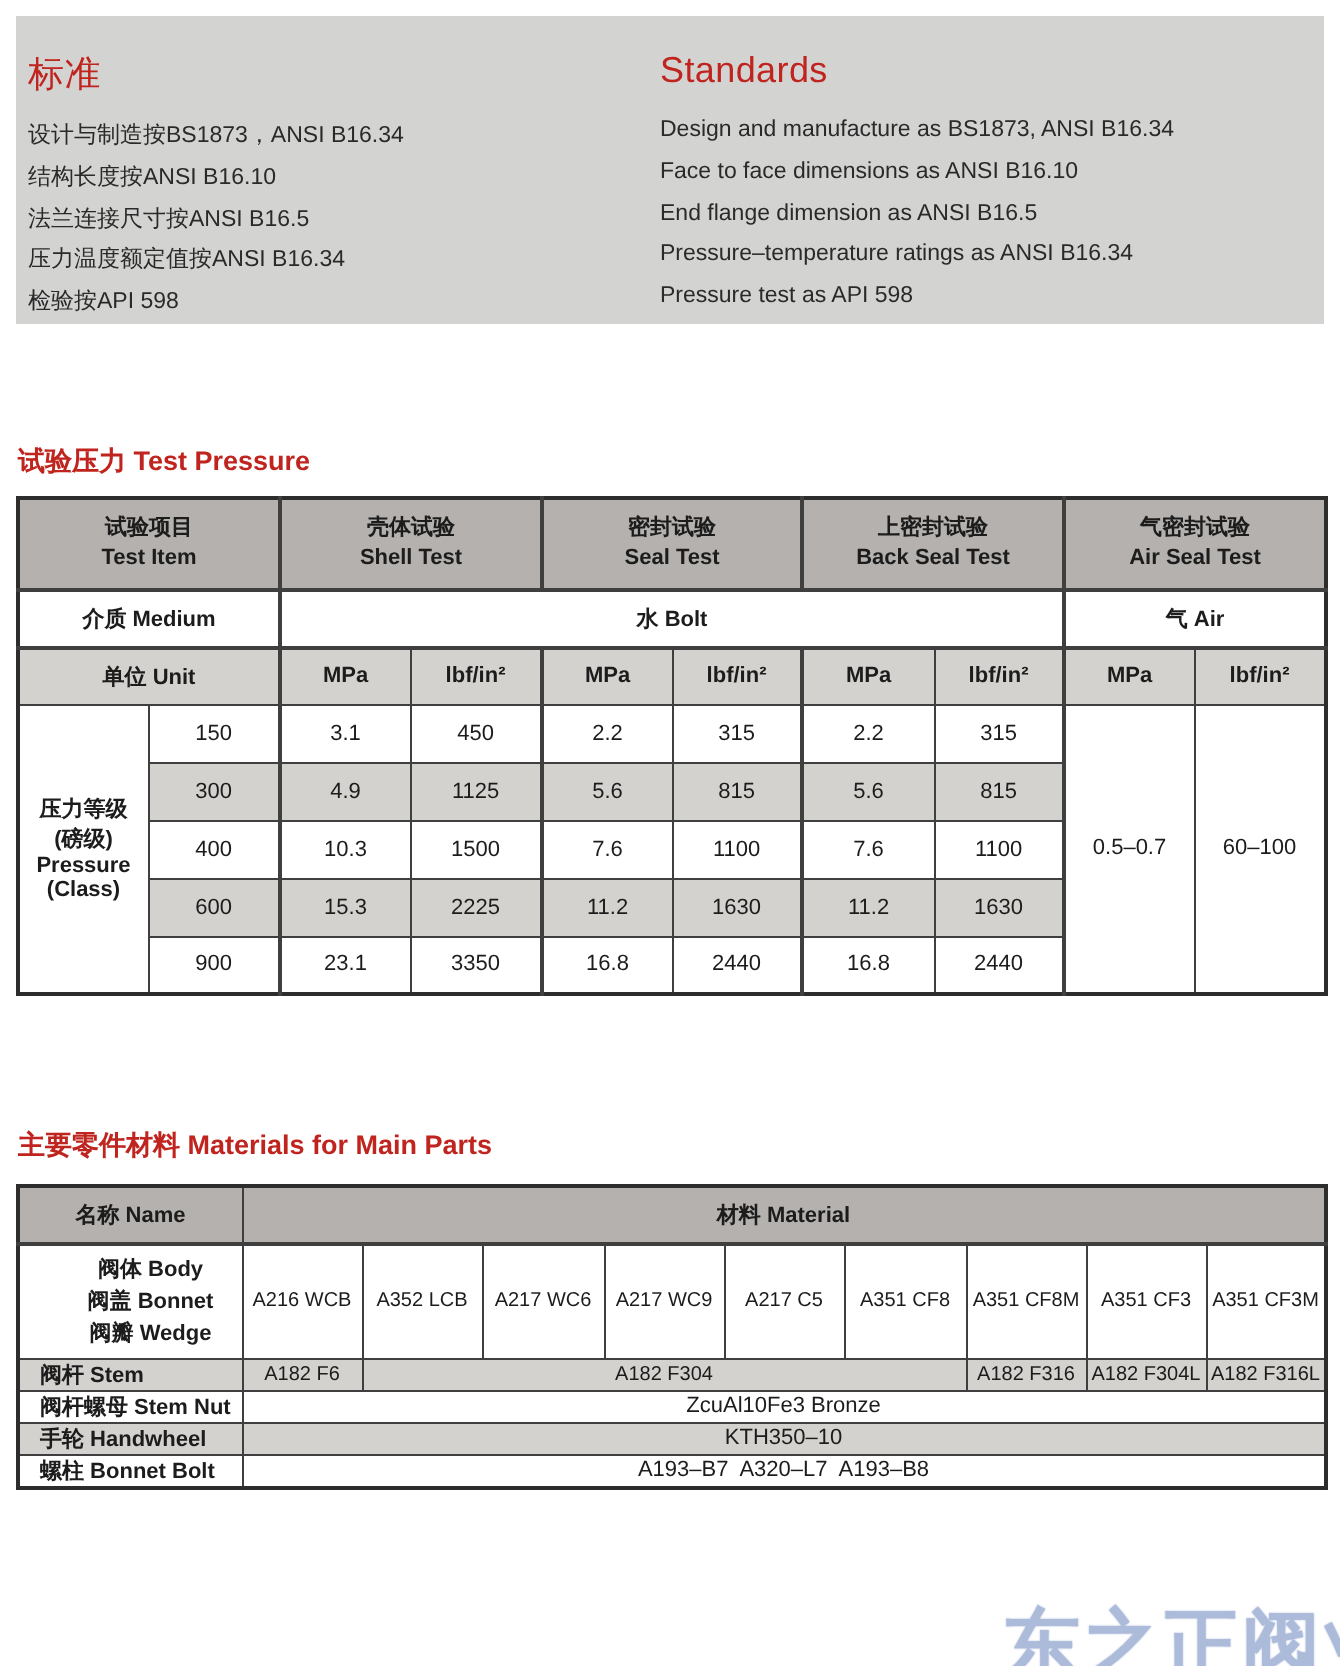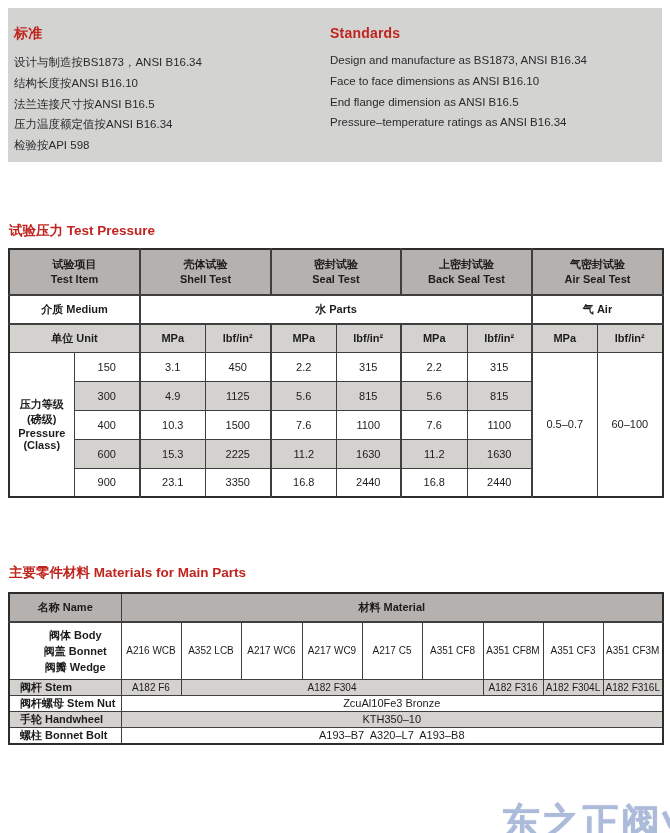--- a/index.html
+++ b/index.html
@@ -22,7 +22,7 @@
   .std-col.zh { left:6px; }
   .std-col.en { left:322px; }
   .std-title {
-    color:#c0241e; font-weight:700; font-size:14px;
+    color:#c0241e; font-weight:400; font-size:18px;
     margin-bottom:9px; letter-spacing:0.2px;
   }
   .std-item {

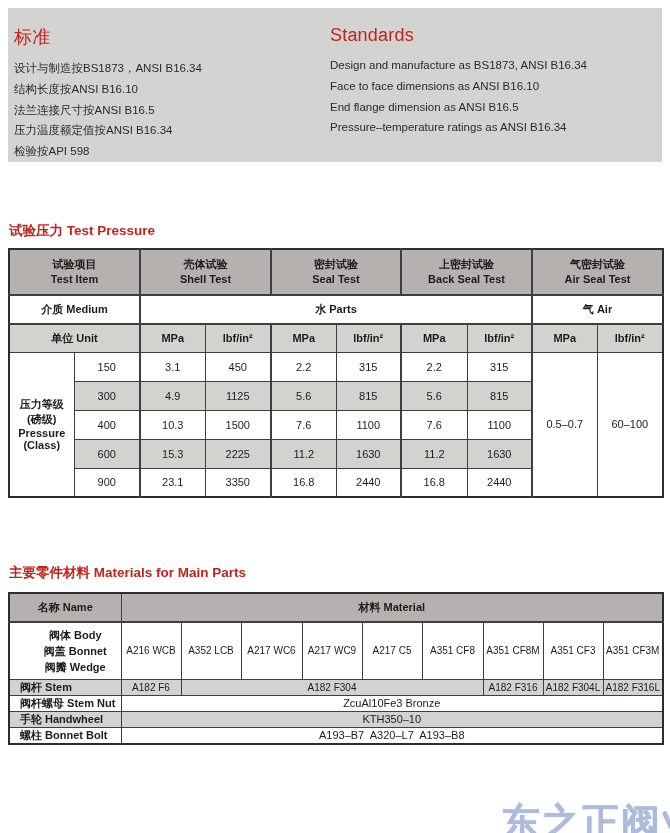--- a/index.html
+++ b/index.html
@@ -105,6 +105,7 @@
     <div class="std-item">Face to face dimensions as ANSI B16.10</div>
     <div class="std-item">End flange dimension as ANSI B16.5</div>
     <div class="std-item">Pressure–temperature ratings as ANSI B16.34</div>
+    <div class="std-item">Pressure test as API 598</div>
   </div>
 </div>
 

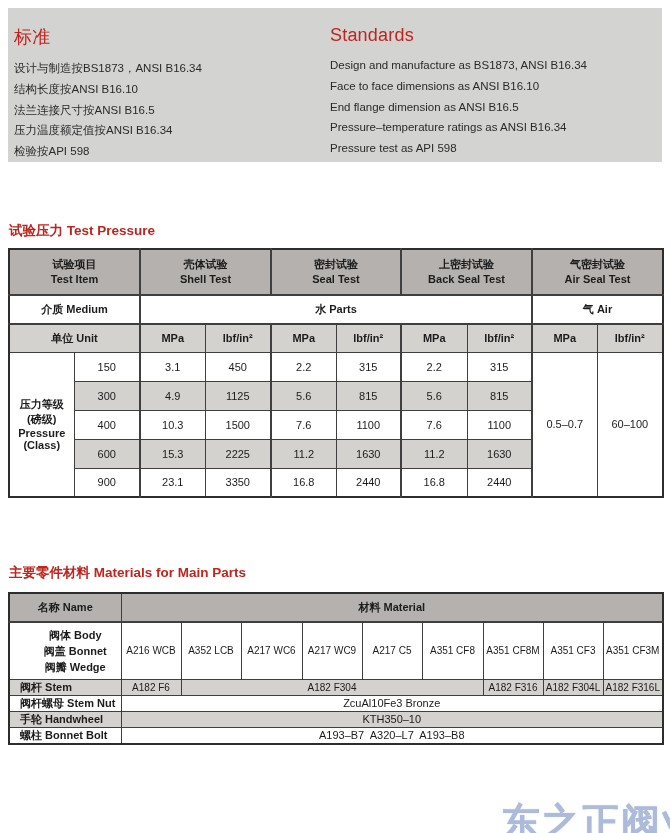--- a/index.html
+++ b/index.html
@@ -149,7 +149,7 @@
   </tr>
   <tr class="medium">
     <td colspan="2" class="white bold">介质 Medium</td>
-    <td colspan="6" class="white bold grp">水 Parts</td>
+    <td colspan="6" class="white bold grp">水 Bolt</td>
     <td colspan="2" class="white bold grp">气 Air</td>
   </tr>
   <tr class="unit">

